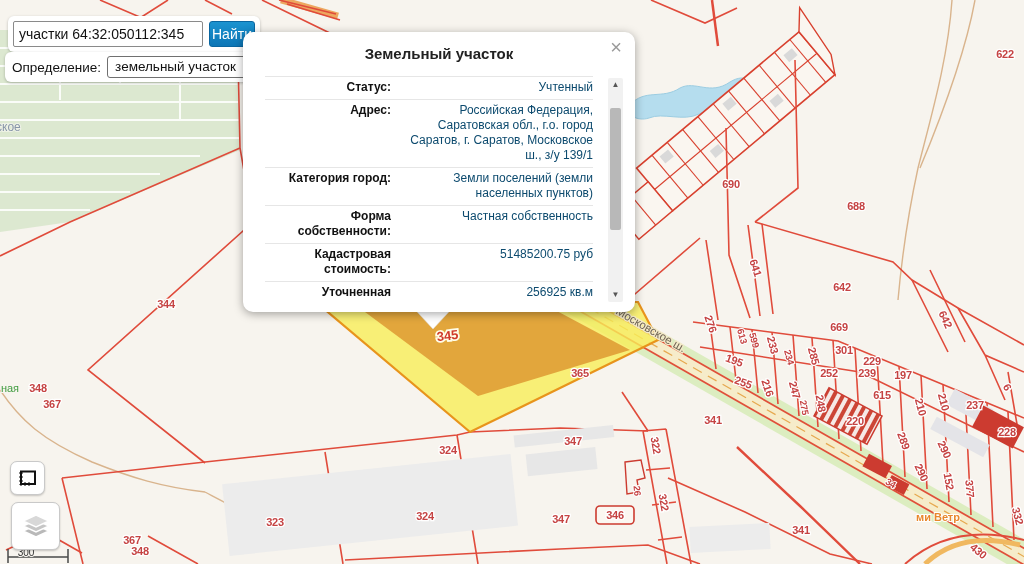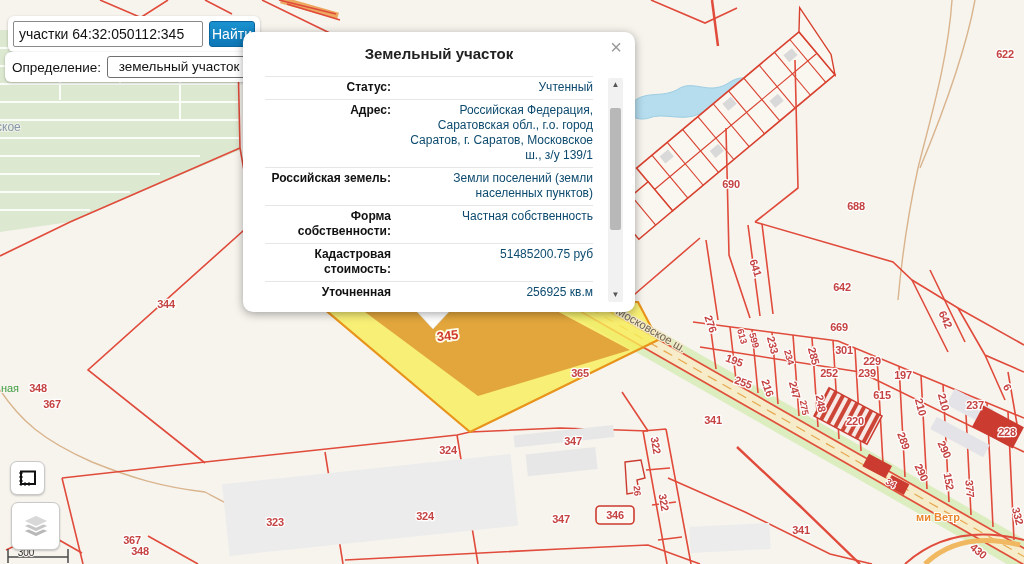--- a/index.html
+++ b/index.html
@@ -33,7 +33,7 @@
 
   .def-panel{position:absolute;left:5px;top:52px;background:#fff;border-radius:6px;
     box-shadow:0 1px 3px rgba(0,0,0,.25);padding:4px 7px;display:flex;align-items:center;gap:6px;
-    font-size:13.5px;color:#111;text-align:center;}
+    font-size:13.5px;color:#111;}
   .def-select{border:1px solid #707070;border-radius:3px;background:#fff;padding:2px 24px 3px 7px;
     position:relative;font-size:13.5px;color:#111;cursor:pointer;min-width:128px;}
   .def-chevron{position:absolute;right:7px;top:2px;font-size:11px;font-weight:700;color:#222;}

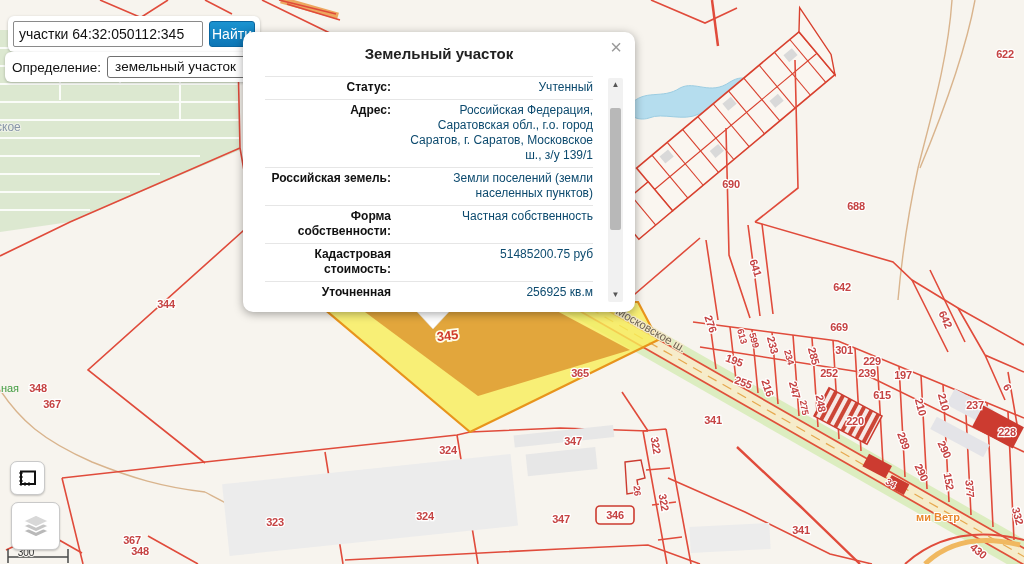--- a/index.html
+++ b/index.html
@@ -309,7 +309,7 @@
         <div class="pvalue">Российская Федерация, Саратовская обл., г.о. город Саратов, г. Саратов, Московское ш., з/у 139/1</div>
       </div>
       <div class="prow">
-        <div class="plabel">Российская земель:</div>
+        <div class="plabel">Категория город:</div>
         <div class="pvalue">Земли поселений (земли населенных пунктов)</div>
       </div>
       <div class="prow">

